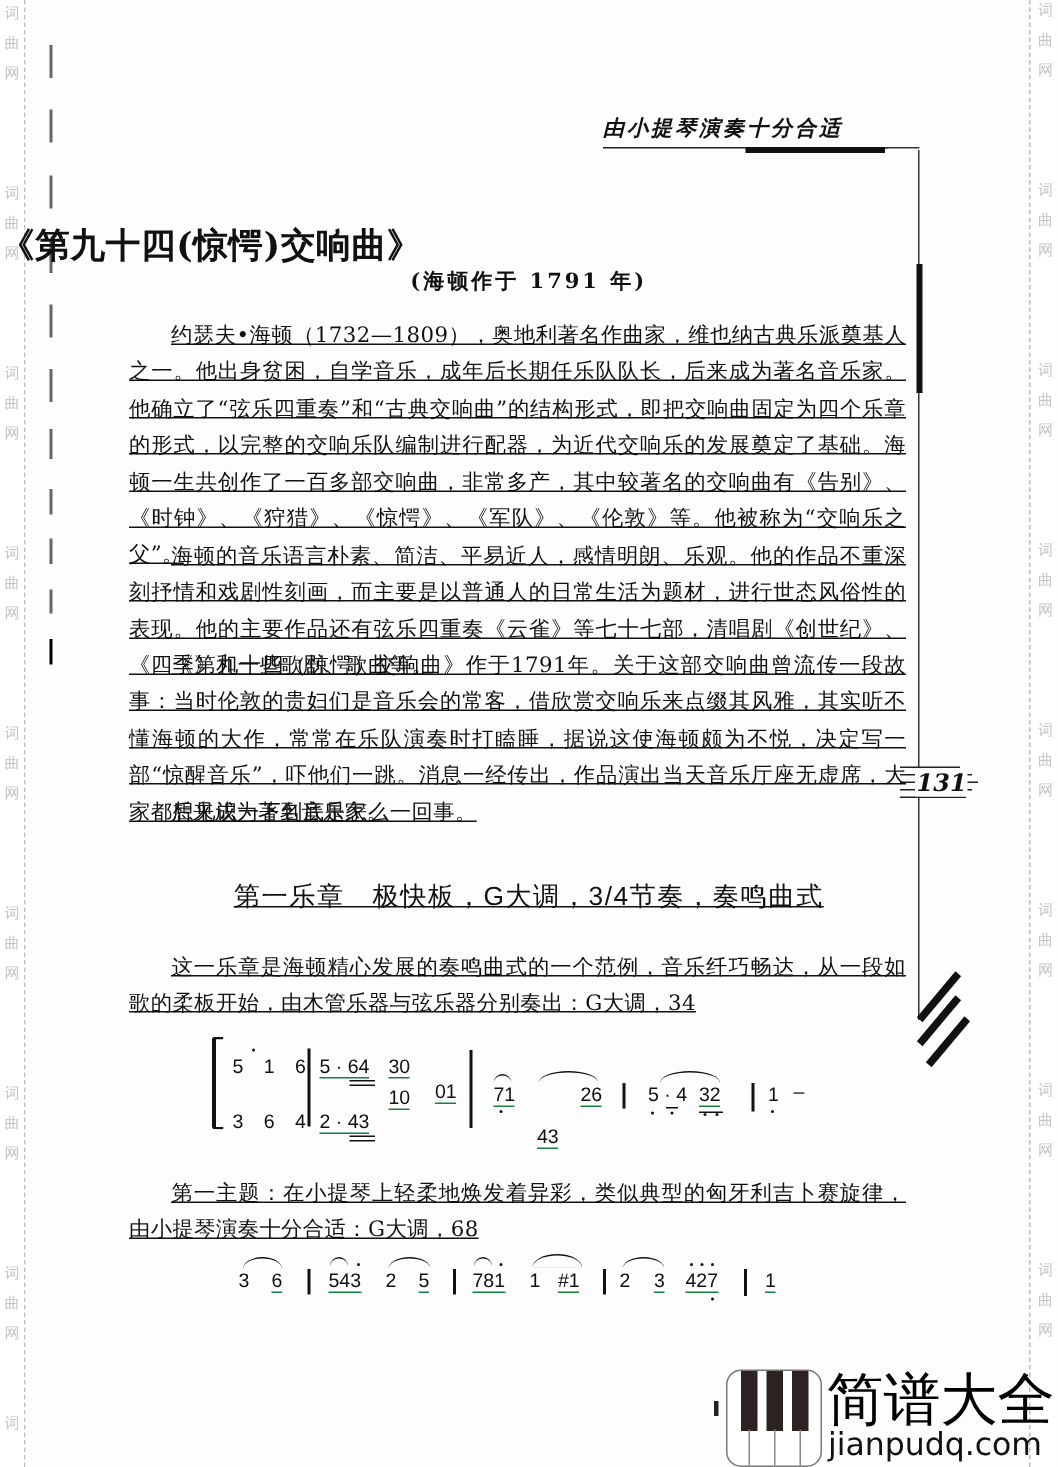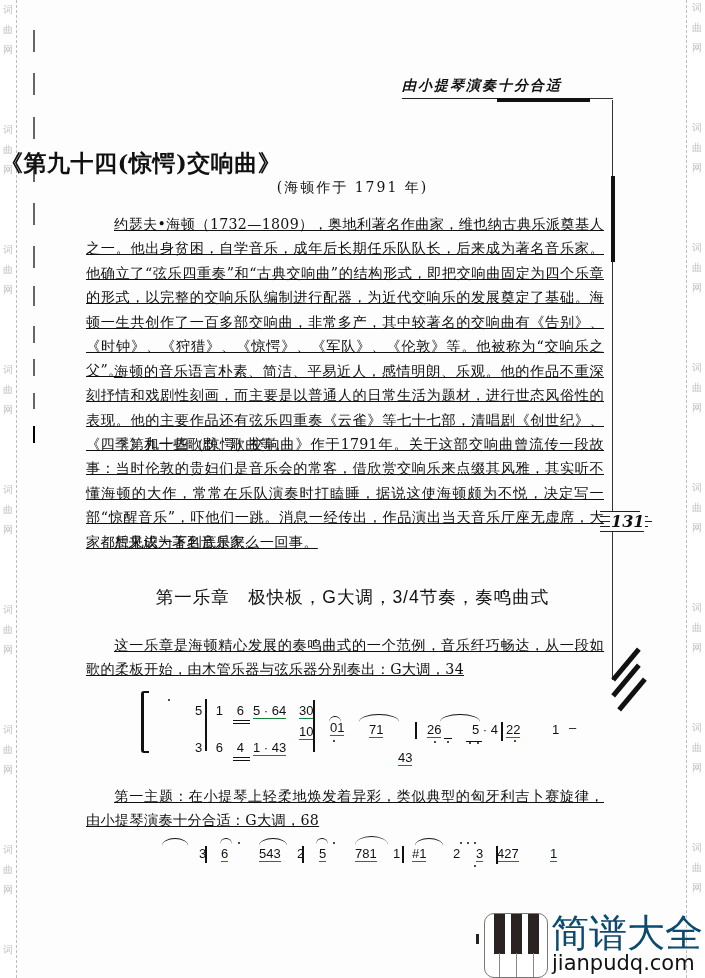--- a/index.html
+++ b/index.html
@@ -34,7 +34,7 @@
   .main-title { position: absolute; left: 0; width: 705px; top: 148px; text-align: left;
     font-size: 23px; font-weight: bold; letter-spacing: 0.5px; }
   .sub-title { position: absolute; left: 0; width: 705px; top: 179px; text-align: center;
-    font-size: 14px; letter-spacing: 2px; }
+    font-size: 14px; letter-spacing: 2px; font-weight: bold; }
   .para { position: absolute; left: 86px; width: 518px; font-size: 14.2px; line-height: 24.4px;
     text-align: justify; margin: 0; letter-spacing: 0.3px; text-decoration: underline; }
   .para .ind { display: inline-block; width: 28px; }

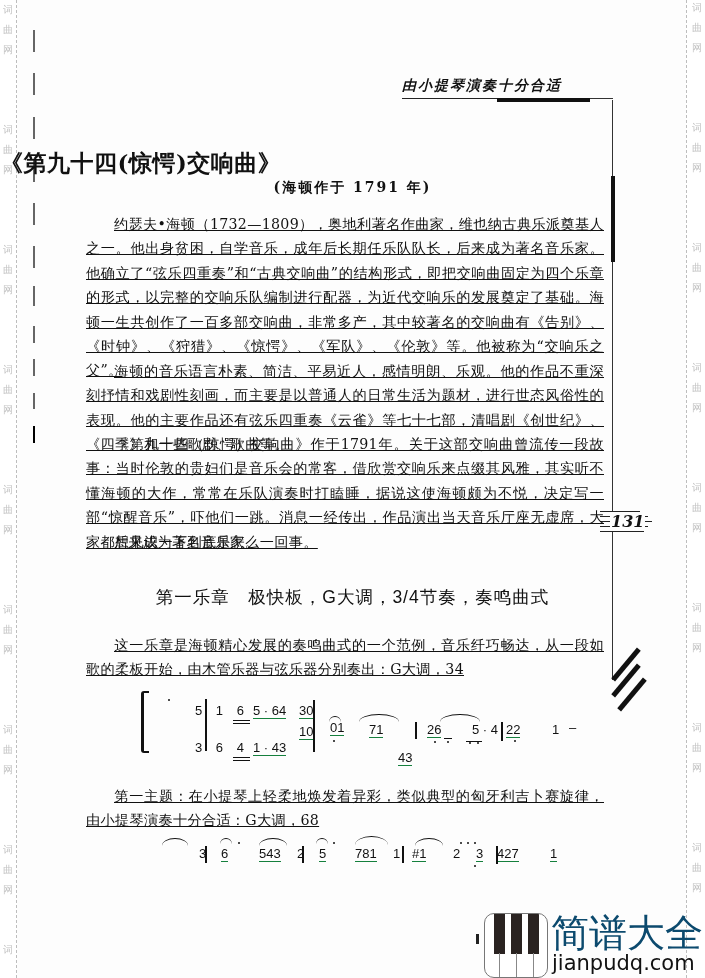--- a/index.html
+++ b/index.html
@@ -39,7 +39,7 @@
     text-align: justify; margin: 0; letter-spacing: 0.3px; text-decoration: underline; }
   .para .ind { display: inline-block; width: 28px; }
   .mvt-heading { position: absolute; left: 0; width: 705px; top: 585px; text-align: center;
-    font-family: "Liberation Sans", "DejaVu Sans", sans-serif; font-size: 17.5px; letter-spacing: 1px; }
+    font-family: "Liberation Sans", "DejaVu Sans", sans-serif; font-size: 17.5px; letter-spacing: 1px; text-decoration: underline; }
   .score { position: absolute; font-family: "Liberation Sans", "DejaVu Sans", sans-serif; font-size: 13px; color: #111; }
   .score .n { position: absolute; white-space: nowrap; margin-left: 40px; }
   .score .ul { border-bottom: 1px solid #15803d; line-height: 15px; }

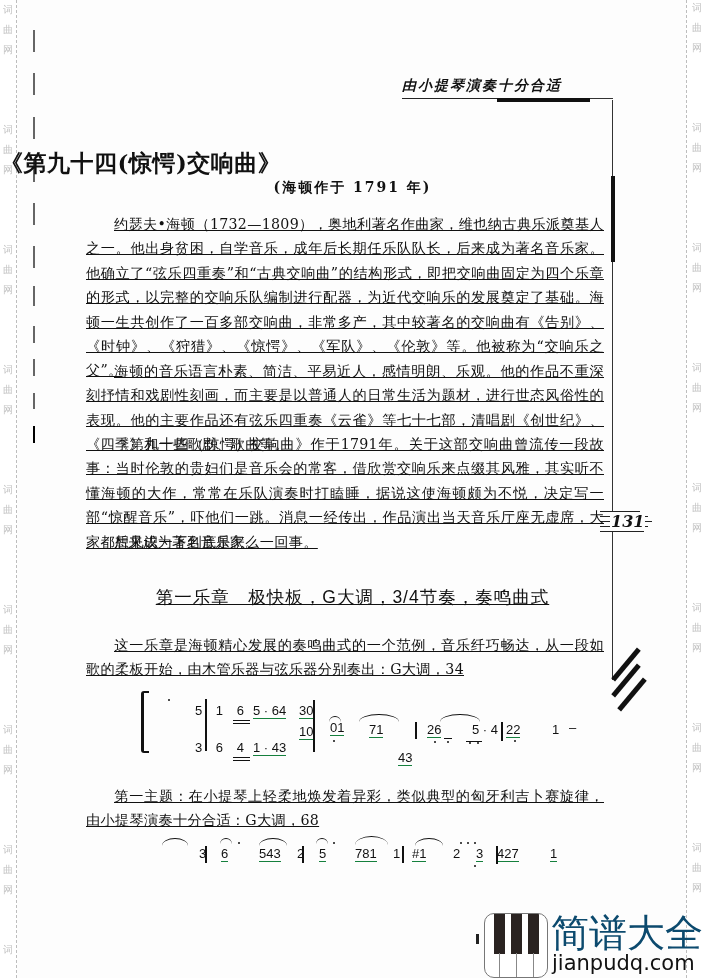--- a/index.html
+++ b/index.html
@@ -41,7 +41,7 @@
   .mvt-heading { position: absolute; left: 0; width: 705px; top: 585px; text-align: center;
     font-family: "Liberation Sans", "DejaVu Sans", sans-serif; font-size: 17.5px; letter-spacing: 1px; text-decoration: underline; }
   .score { position: absolute; font-family: "Liberation Sans", "DejaVu Sans", sans-serif; font-size: 13px; color: #111; }
-  .score .n { position: absolute; white-space: nowrap; margin-left: 40px; }
+  .score .n { position: absolute; white-space: nowrap; }
   .score .ul { border-bottom: 1px solid #15803d; line-height: 15px; }
   .score .uul { position: absolute; height: 1px; background: #111; }
   .score .bar { position: absolute; width: 1.5px; background: #111; }

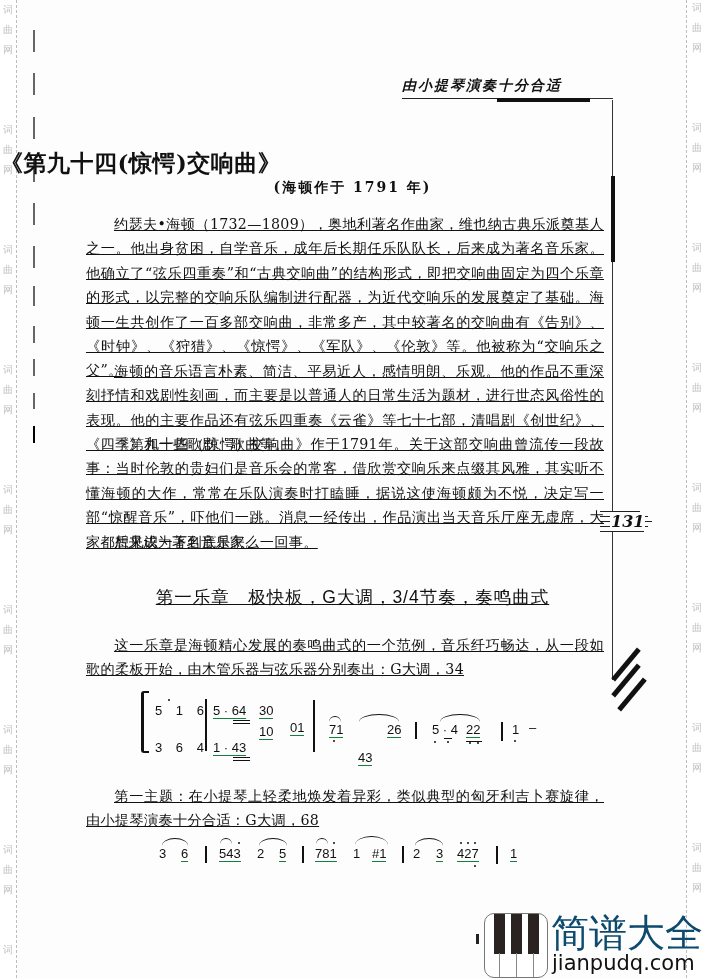--- a/index.html
+++ b/index.html
@@ -188,7 +188,7 @@
   <span class="uul" style="left:444px;top:738px;width:8px"></span>
   <span class="dot" style="left:434px;top:741px"></span>
   <span class="dot" style="left:447px;top:741px"></span>
-  <span class="n ul" style="left:466px;top:722px">22</span>
+  <span class="n ul" style="left:466px;top:722px">32</span>
   <span class="uul" style="left:466px;top:741px;width:16px"></span>
   <span class="dot" style="left:469px;top:742px"></span>
   <span class="dot" style="left:477px;top:742px"></span>

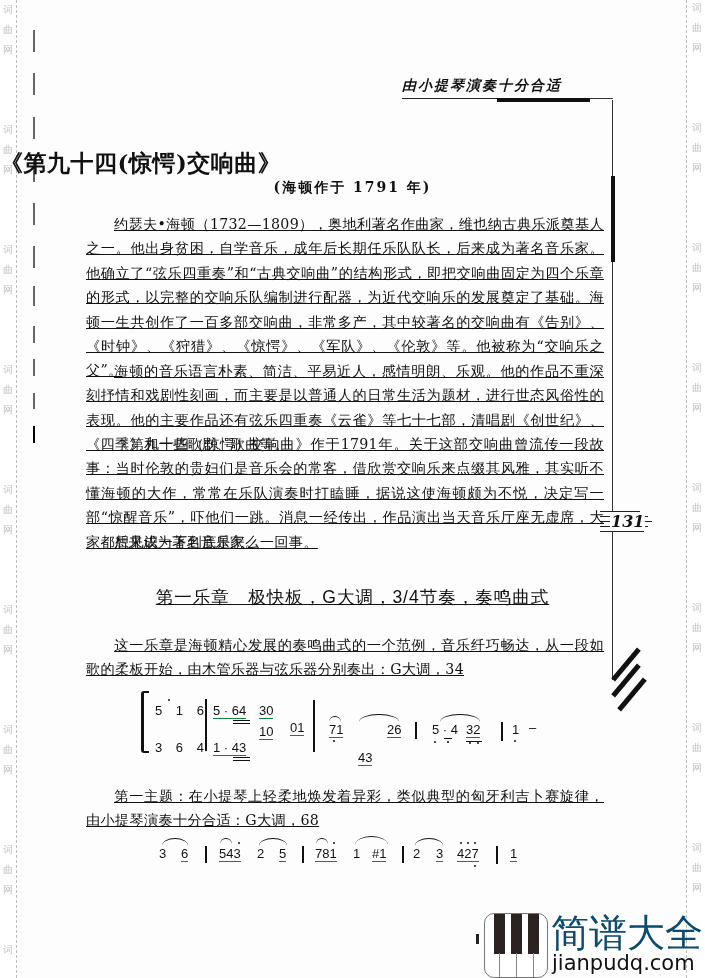--- a/index.html
+++ b/index.html
@@ -168,7 +168,7 @@
   <span class="uul" style="left:233px;top:720px;width:17px"></span>
   <span class="uul" style="left:233px;top:723px;width:17px"></span>
   <span class="n ul" style="left:259px;top:703px">30</span>
-  <span class="n ul" style="left:213px;top:740px">1 · 43</span>
+  <span class="n ul" style="left:213px;top:740px">2 · 43</span>
   <span class="uul" style="left:233px;top:757px;width:17px"></span>
   <span class="uul" style="left:233px;top:760px;width:17px"></span>
   <span class="n ul" style="left:259px;top:724px">10</span>

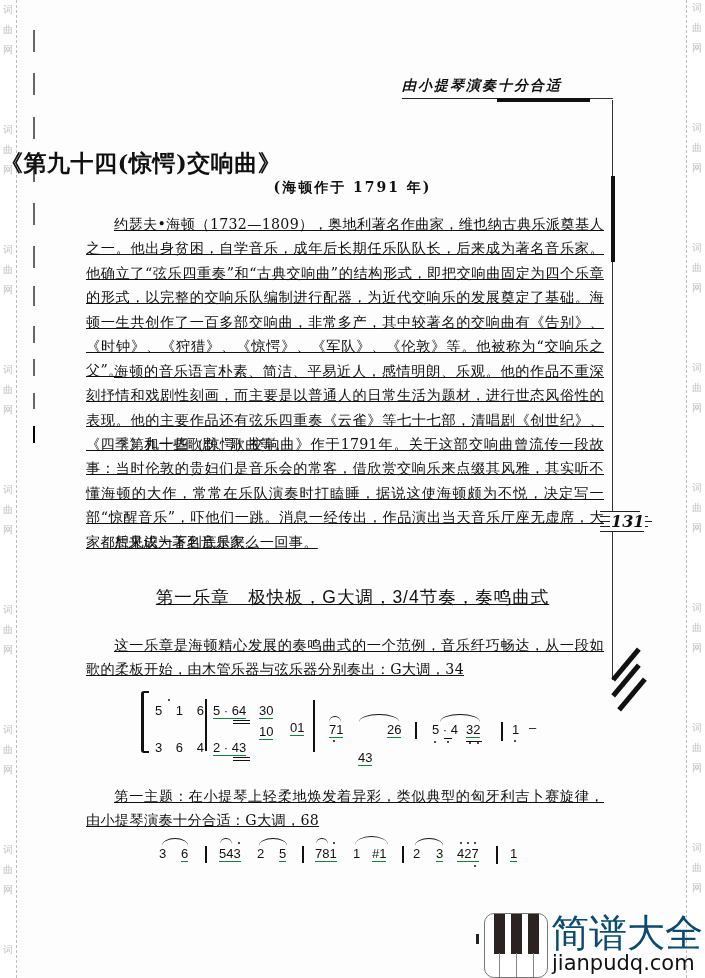--- a/index.html
+++ b/index.html
@@ -55,7 +55,7 @@
   .logo .keys .bk { position: absolute; top: 0; width: 11px; height: 40px; background: #2a2321; }
   .logo .keys .wl { position: absolute; bottom: 0; width: 1px; height: 24px; background: #888; }
   .logo .cn { position: absolute; left: 71px; top: -2px; font-family: "DejaVu Sans", sans-serif;
-    font-size: 38px; color: #0c4a6e; letter-spacing: 0px; }
+    font-size: 38px; color: #000000; letter-spacing: 0px; }
   .logo .en { position: absolute; left: 72px; top: 41px; font-family: "DejaVu Sans", sans-serif;
     font-size: 21px; color: #111; }
   .page-fold-mark { position: absolute; left: 476px; top: 934px; width: 3px; height: 10px; background: #222; }

